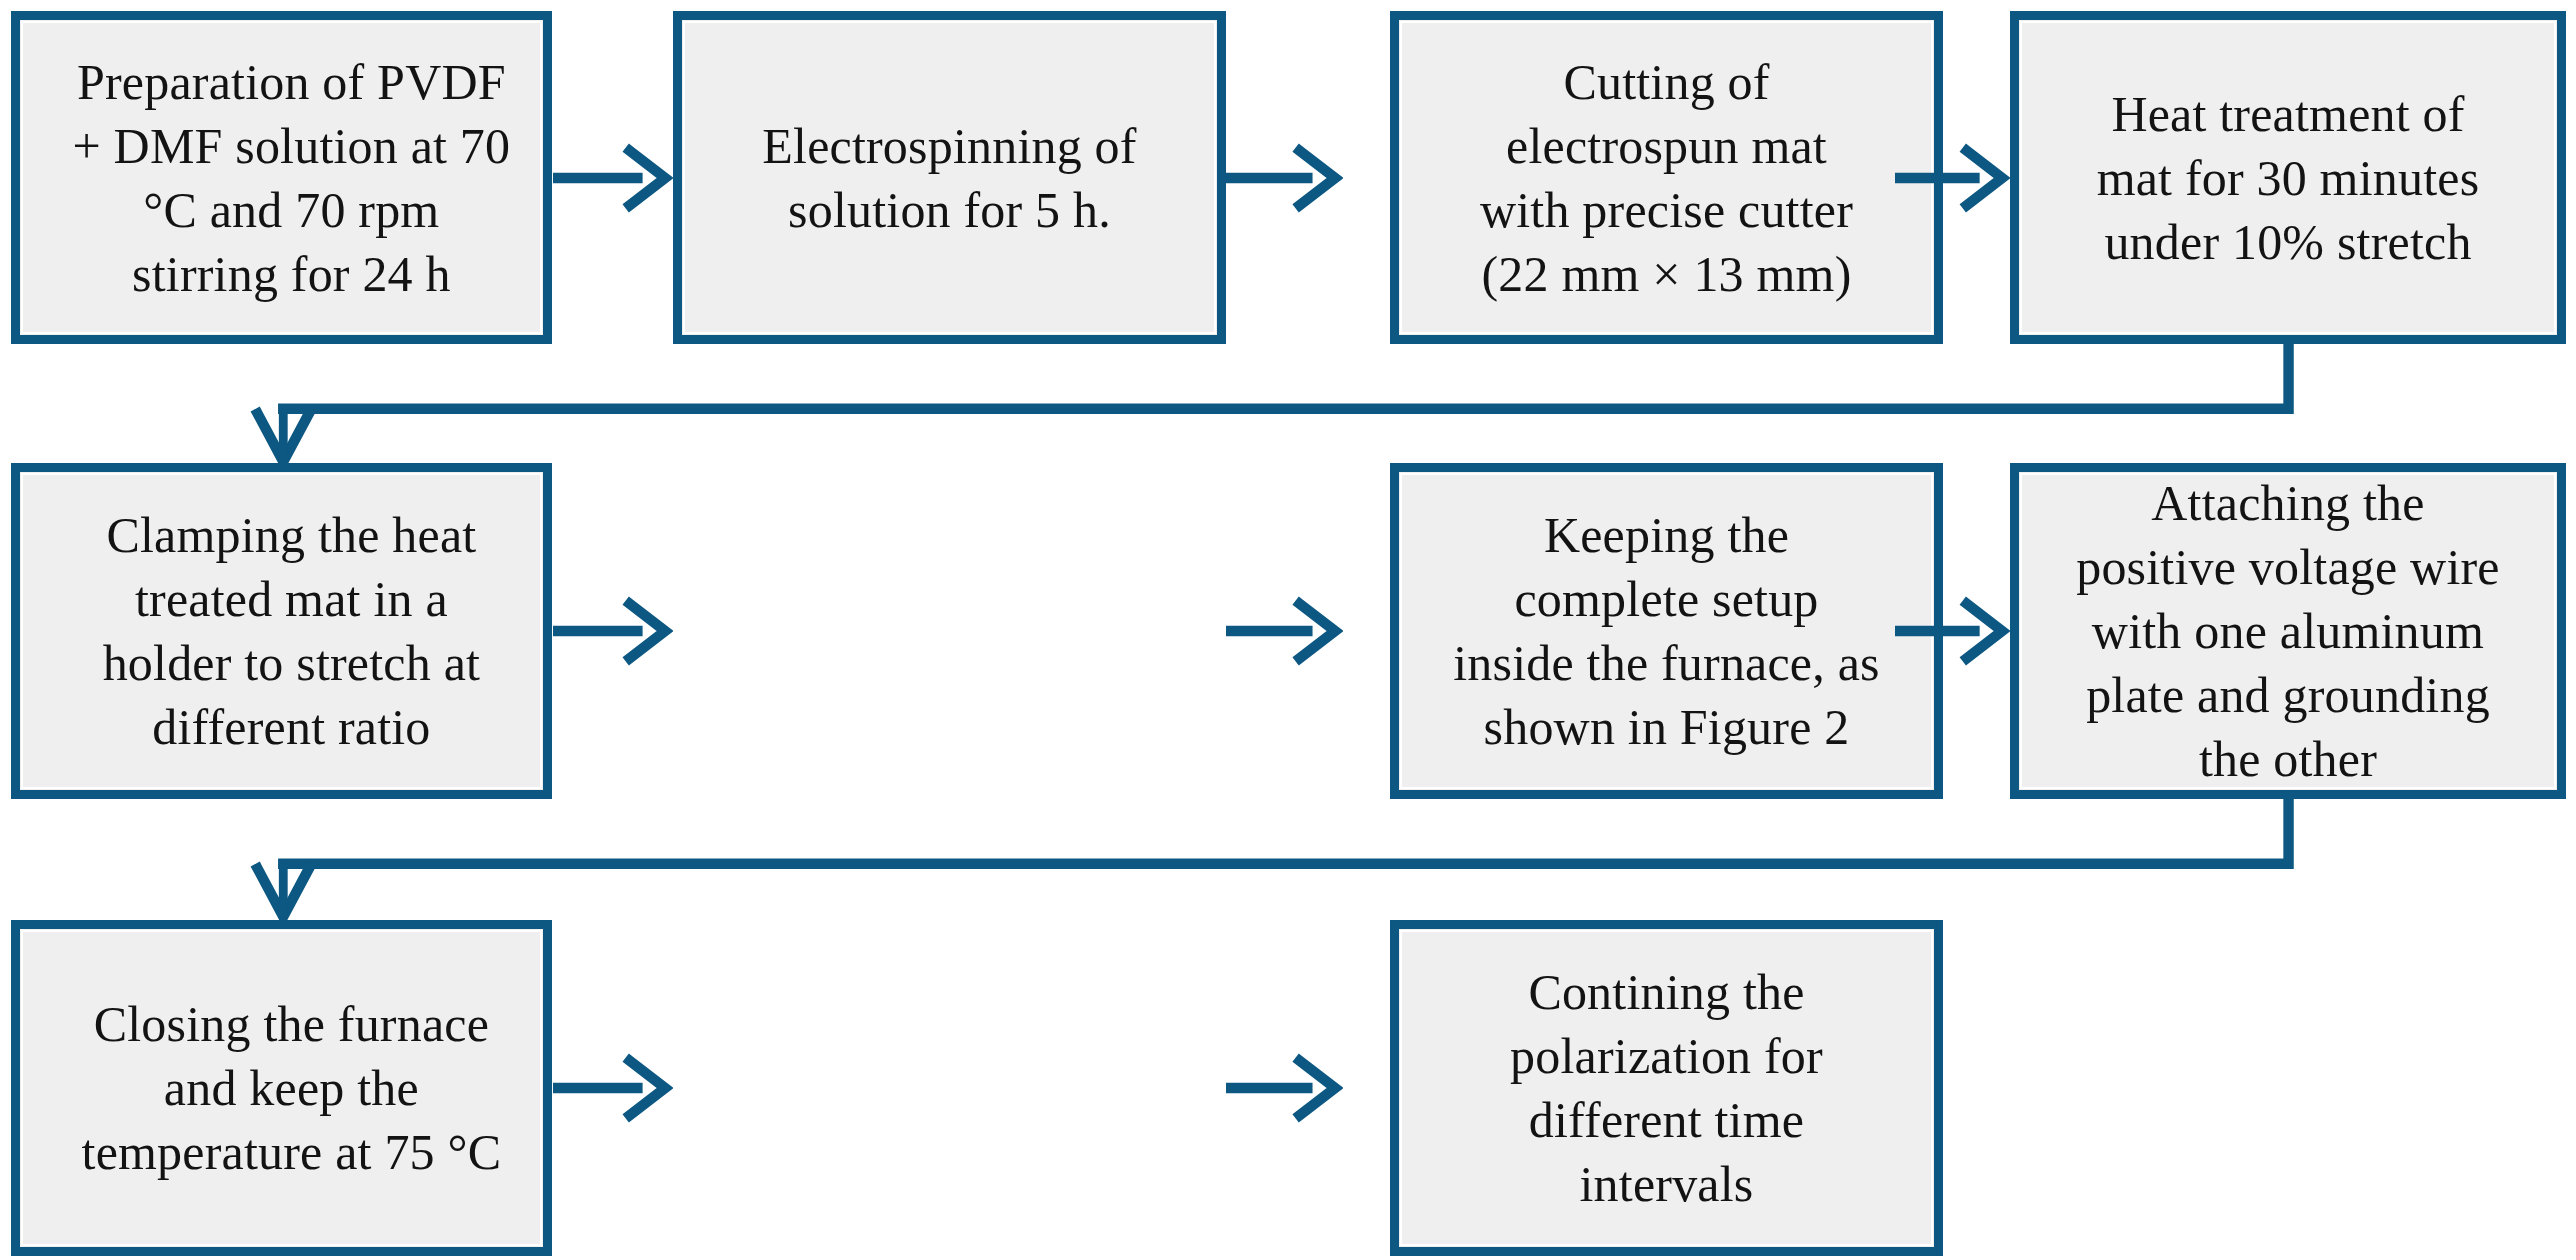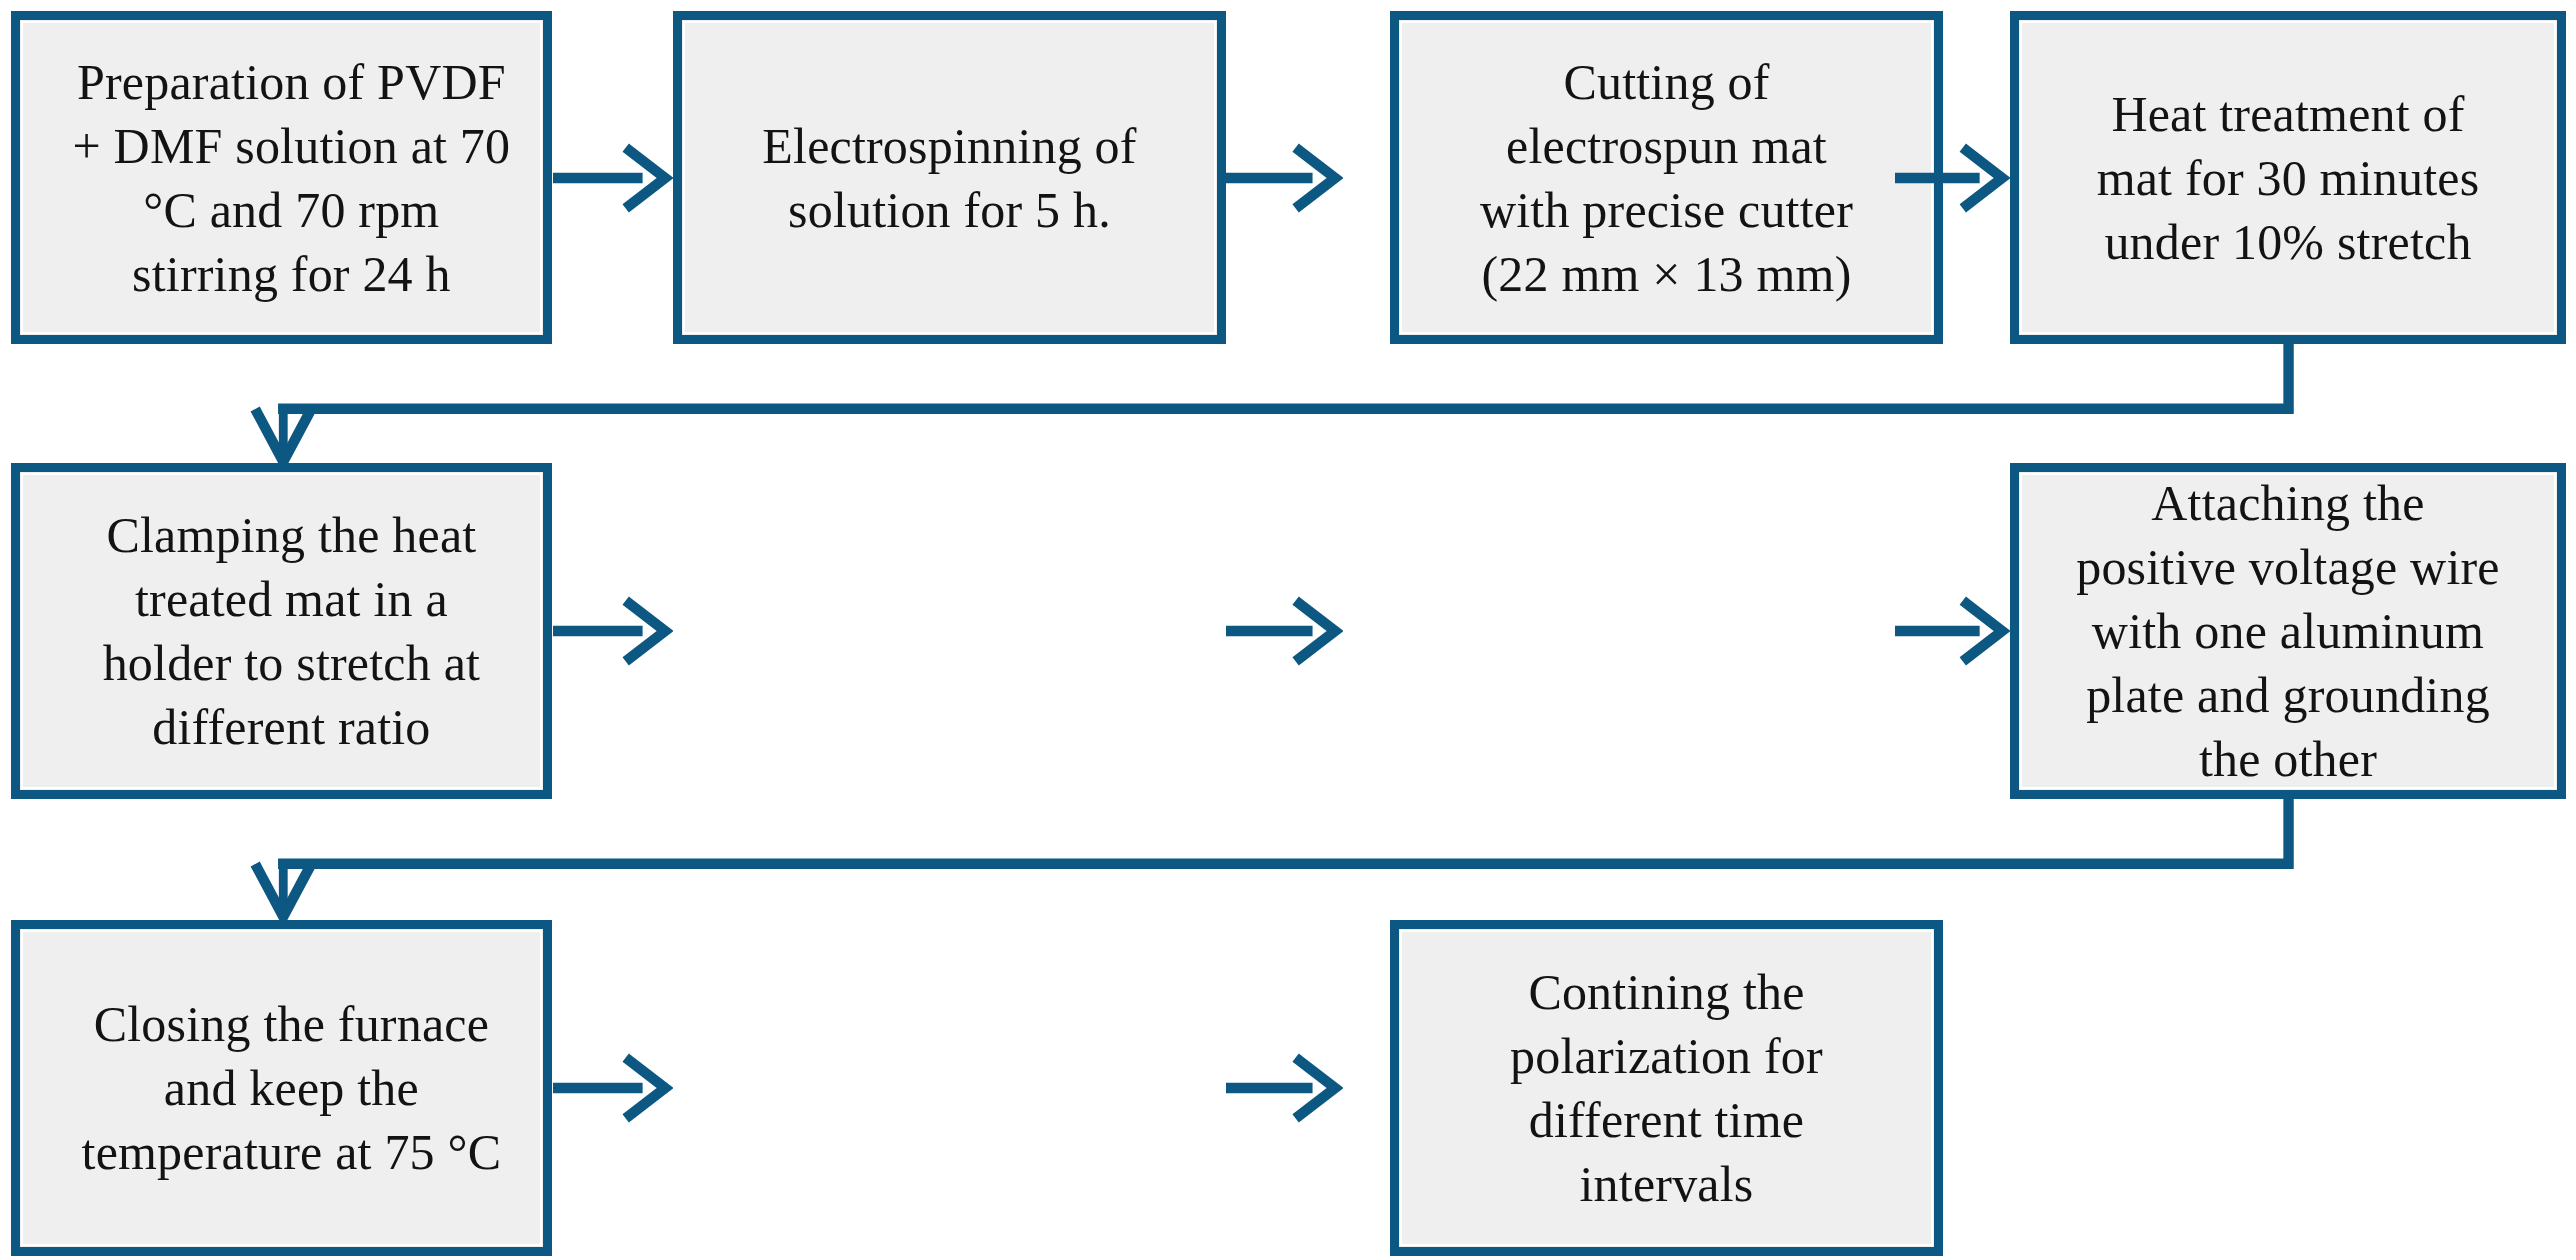--- a/index.html
+++ b/index.html
@@ -129,6 +129,12 @@
 holder to stretch at
 different ratio</span>
   </div>
+  <div class="node r2 c3">
+    <span class="label">Keeping the
+complete setup
+inside the furnace, as
+shown in Figure 2</span>
+  </div>
   <div class="node r2 c4">
     <span class="label">Attaching the
 positive voltage wire

